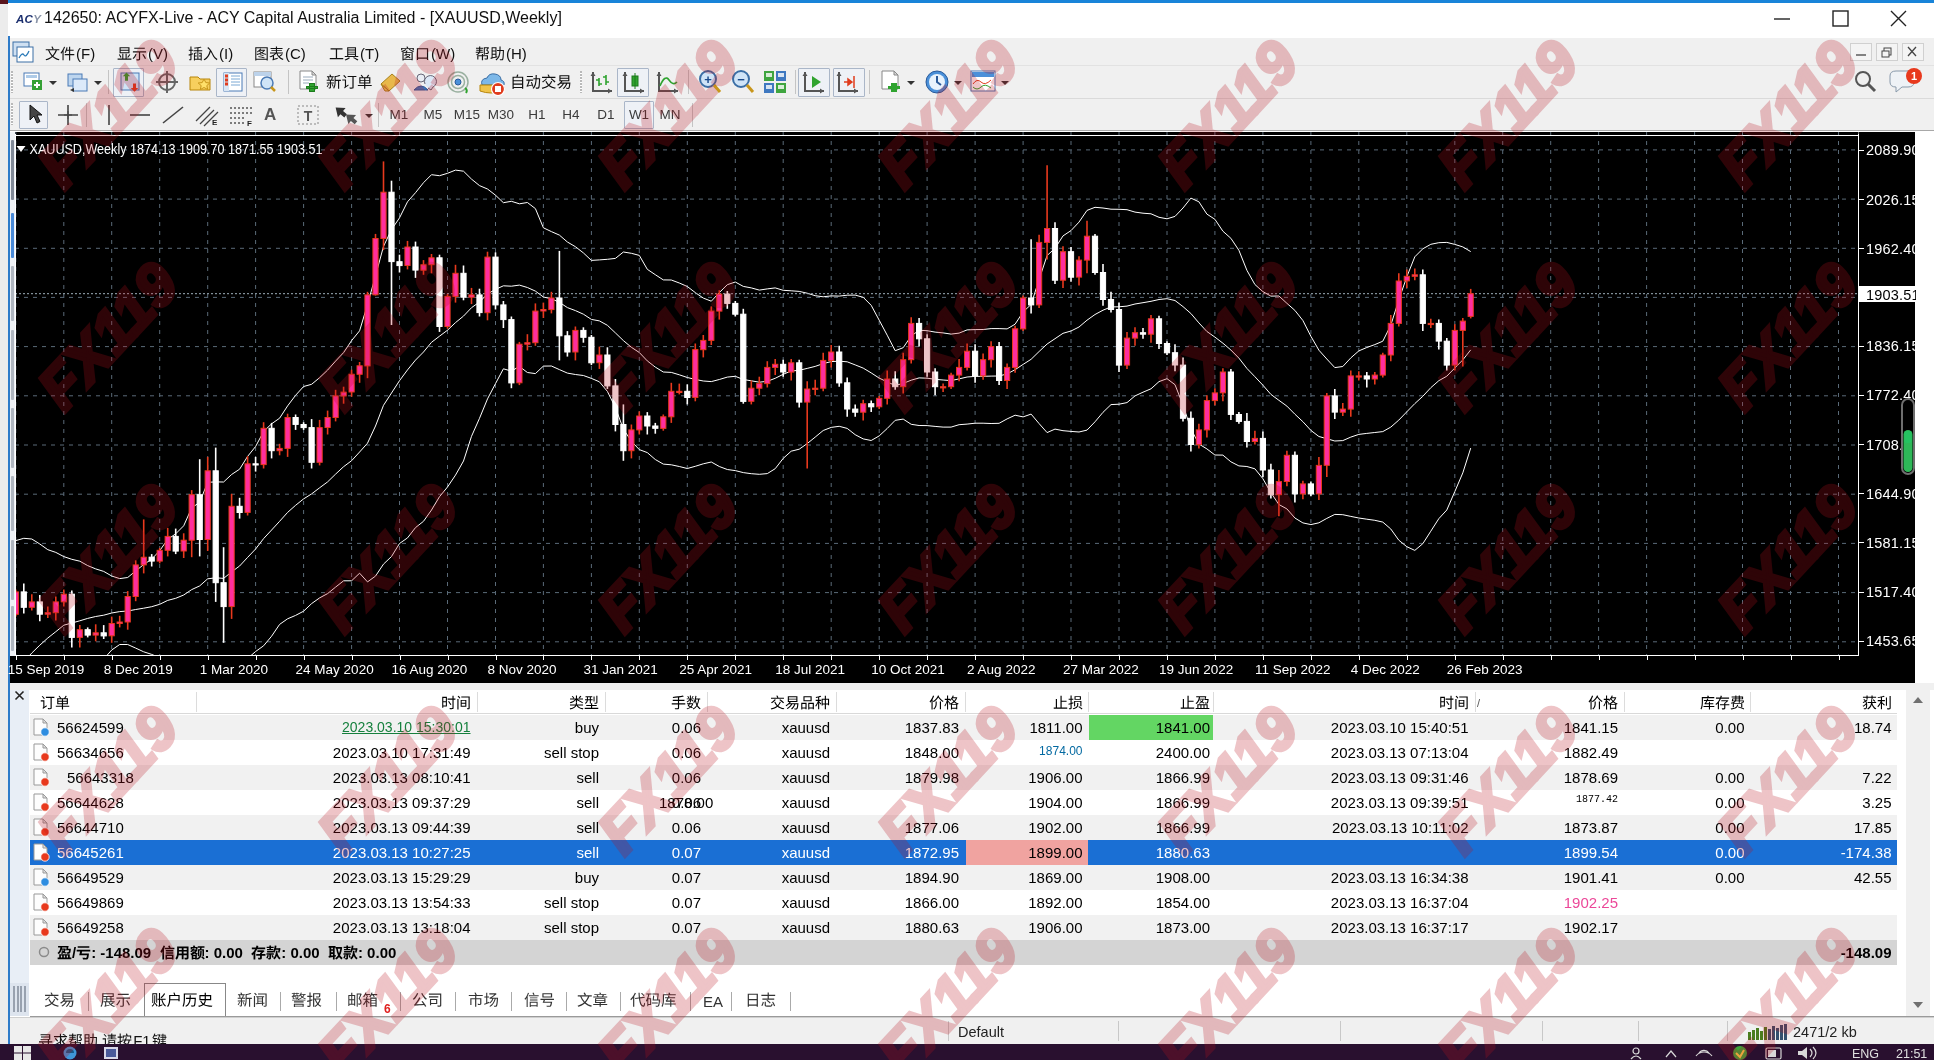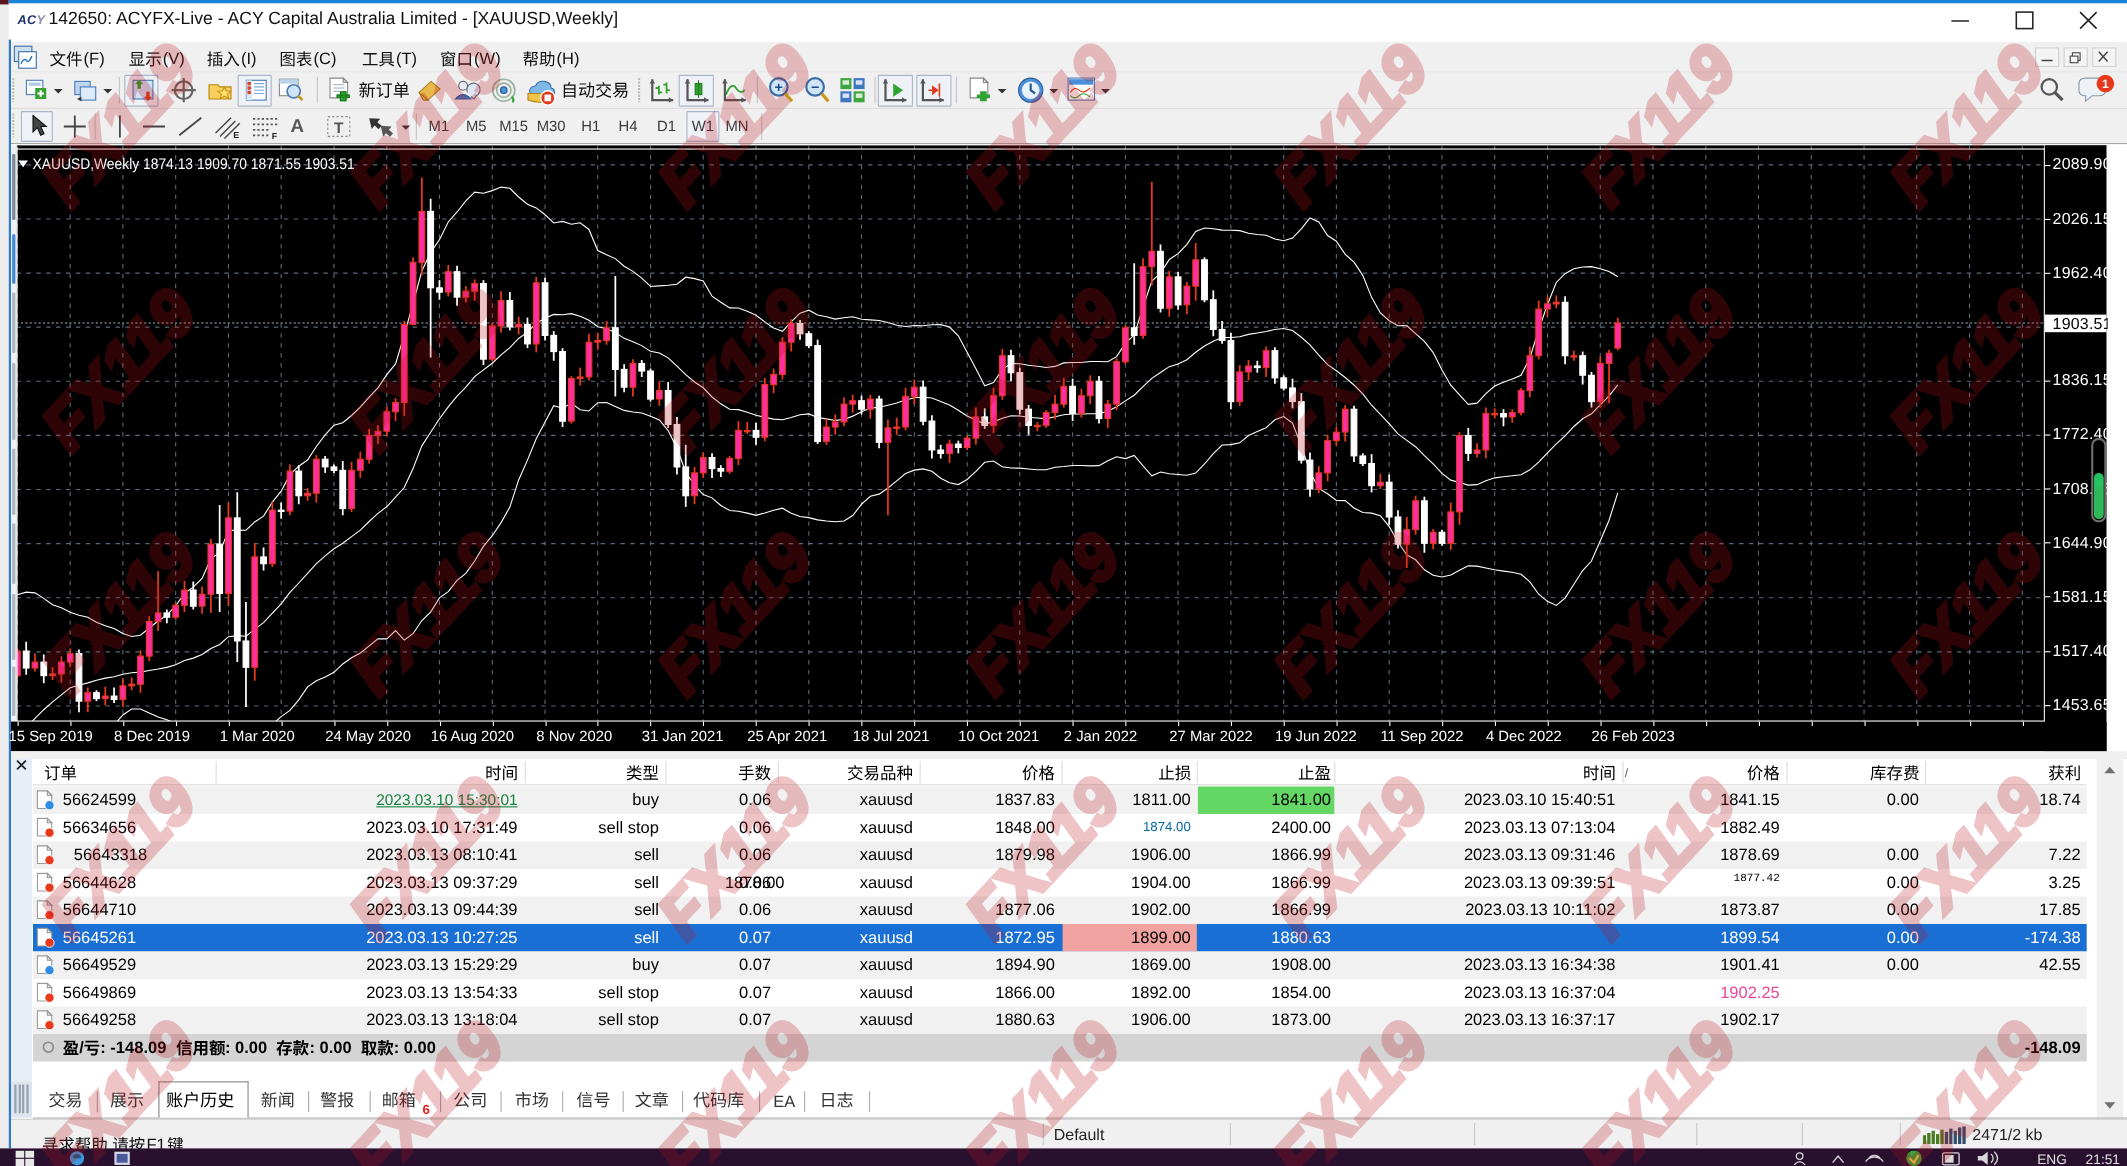--- a/index.html
+++ b/index.html
@@ -960,7 +960,7 @@
 <div style="position:absolute;left:679.3px;top:662px;font-family:'Liberation Sans',sans-serif;font-size:13.5px;color:#fff">25 Apr 2021</div>
 <div style="position:absolute;left:775.2px;top:662px;font-family:'Liberation Sans',sans-serif;font-size:13.5px;color:#fff">18 Jul 2021</div>
 <div style="position:absolute;left:871.2px;top:662px;font-family:'Liberation Sans',sans-serif;font-size:13.5px;color:#fff">10 Oct 2021</div>
-<div style="position:absolute;left:967.1px;top:662px;font-family:'Liberation Sans',sans-serif;font-size:13.5px;color:#fff">2 Jan 2022</div>
+<div style="position:absolute;left:967.1px;top:662px;font-family:'Liberation Sans',sans-serif;font-size:13.5px;color:#fff">2 Aug 2022</div>
 <div style="position:absolute;left:1063.0px;top:662px;font-family:'Liberation Sans',sans-serif;font-size:13.5px;color:#fff">27 Mar 2022</div>
 <div style="position:absolute;left:1159.0px;top:662px;font-family:'Liberation Sans',sans-serif;font-size:13.5px;color:#fff">19 Jun 2022</div>
 <div style="position:absolute;left:1254.9px;top:662px;font-family:'Liberation Sans',sans-serif;font-size:13.5px;color:#fff">11 Sep 2022</div>

